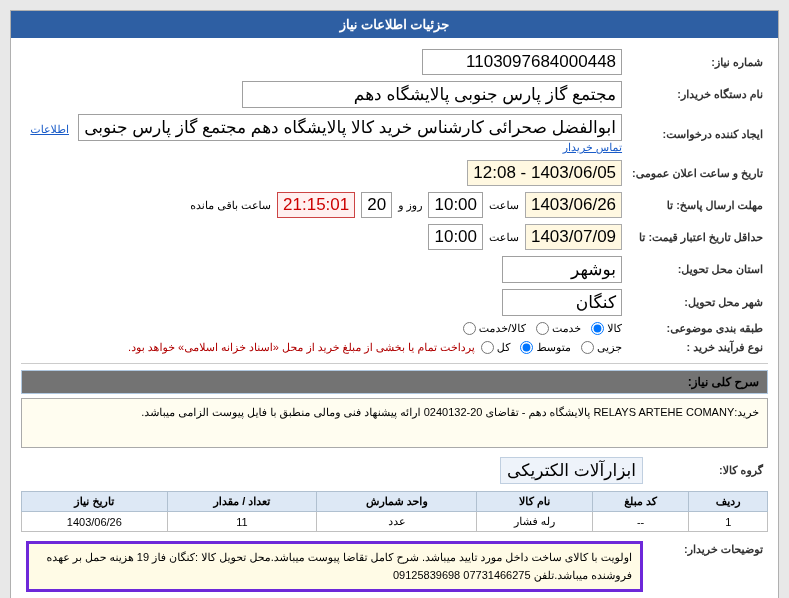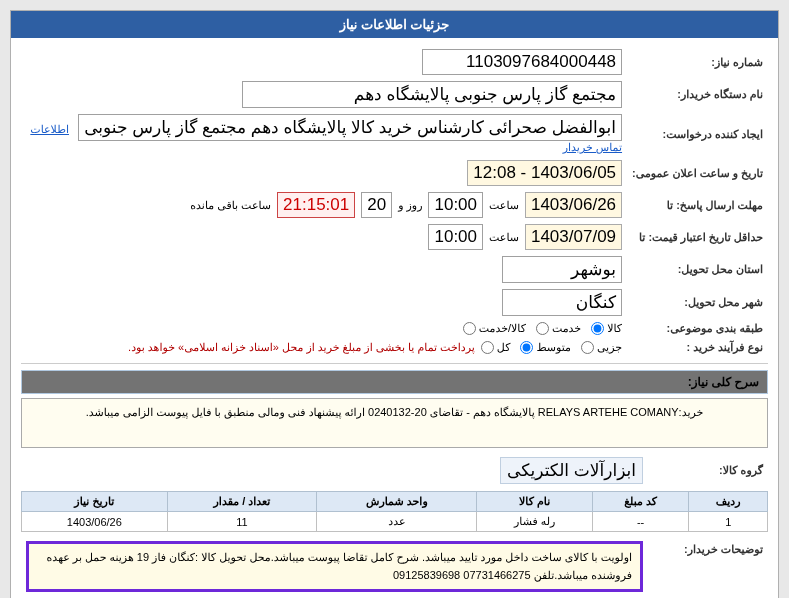--- a/index.html
+++ b/index.html
@@ -82,7 +82,7 @@
       padding: 5px 8px;
       min-height: 50px;
       font-size: 11px;
-      text-align: center;
+      text-align: right;
       line-height: 1.6;
       margin-bottom: 6px;
     }

